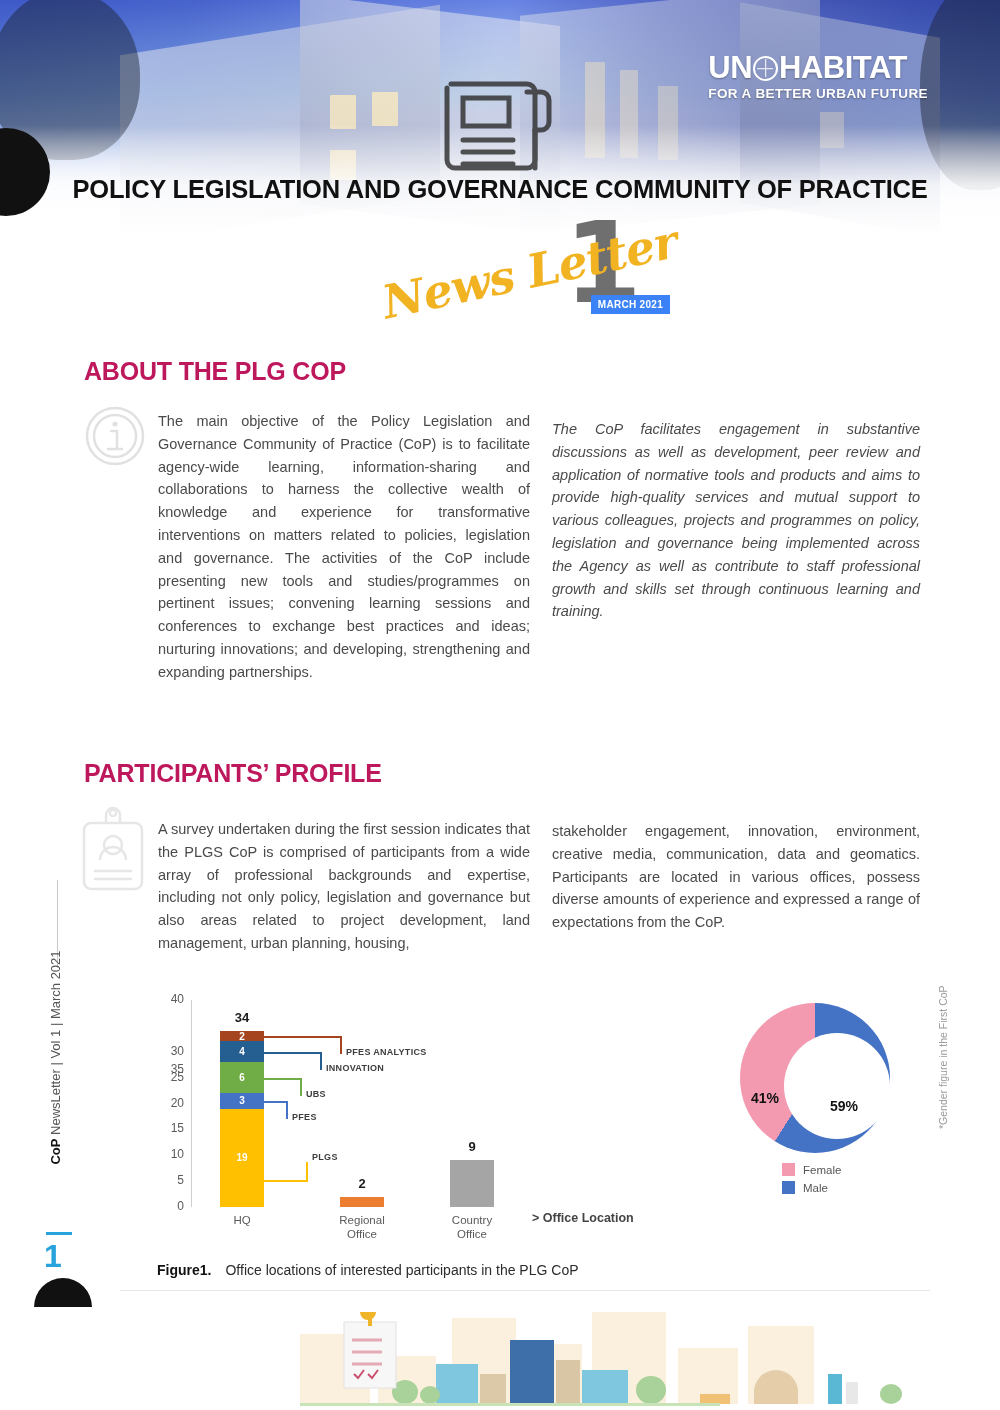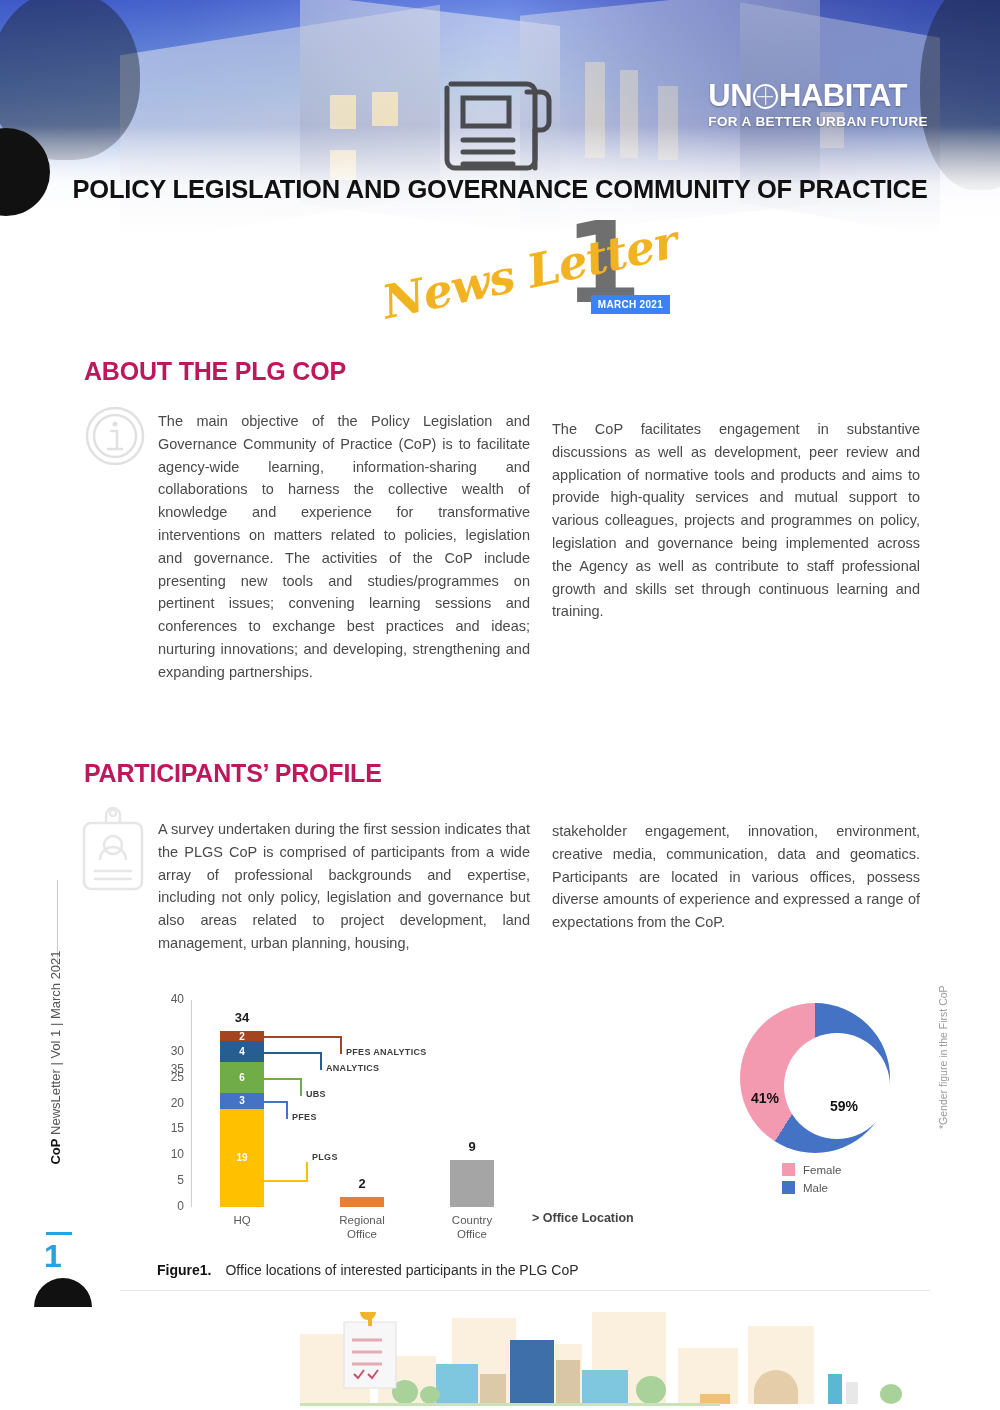--- a/index.html
+++ b/index.html
@@ -55,7 +55,7 @@
   }
   .unh-main {
     font-size: 31px; font-weight: 700; letter-spacing: -0.5px;
-    display: flex; align-items: center; gap: 0px; margin-top: 28px;
+    display: flex; align-items: center; gap: 0px;
   }
   .unh-globe {
     display: inline-block; width: 25px; height: 25px; border-radius: 50%;

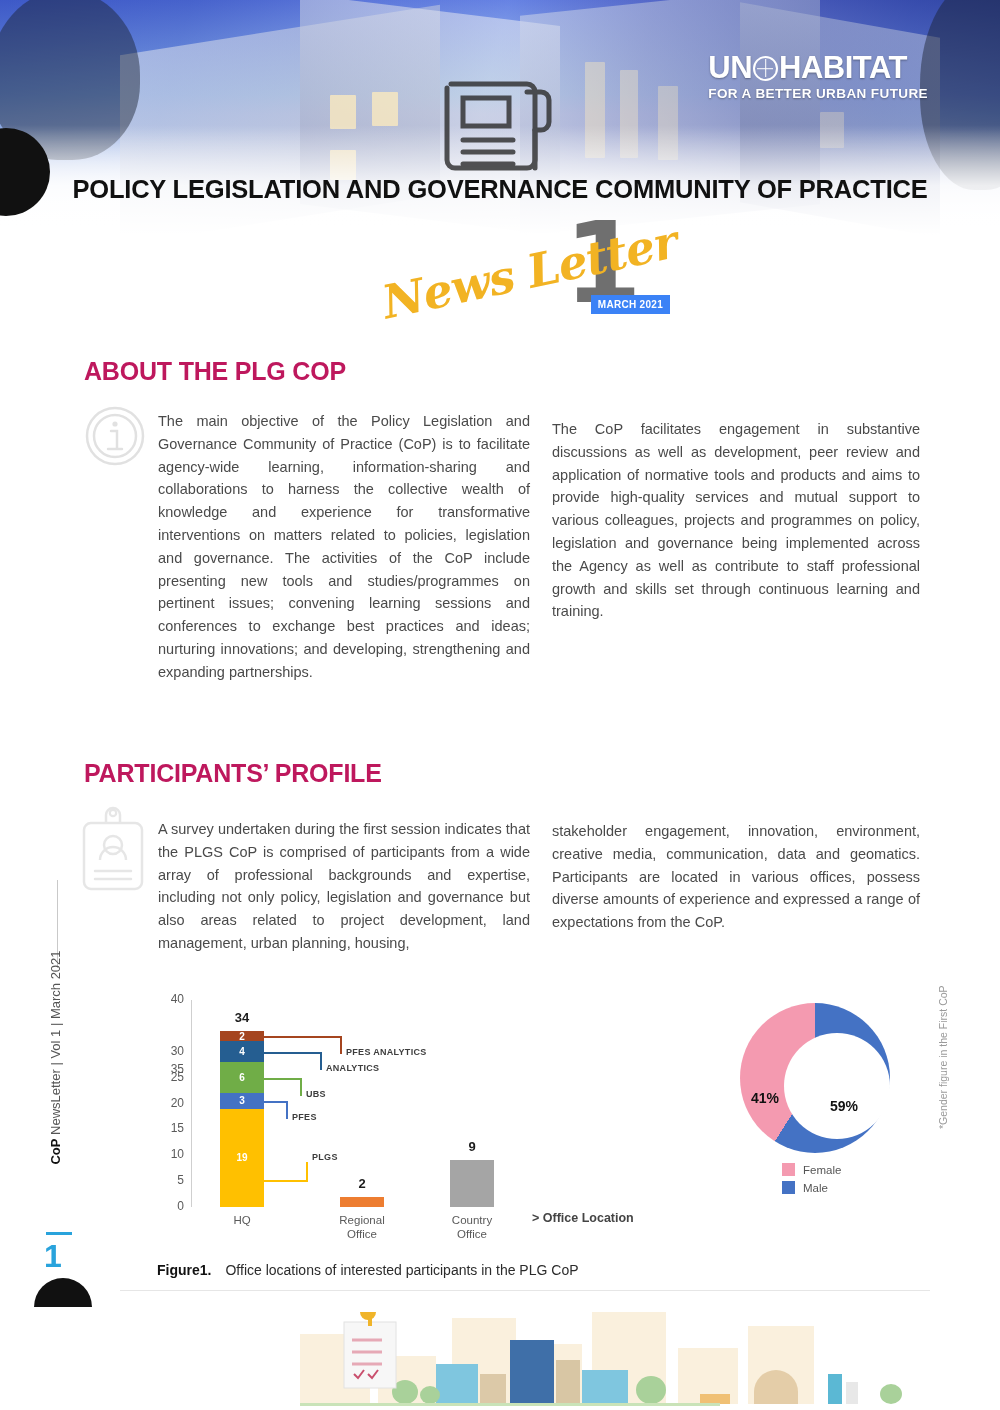--- a/index.html
+++ b/index.html
@@ -141,7 +141,7 @@
     color: #4a4a4a; text-align: justify; text-justify: inter-word;
   }
   #about-col-left  { left: 158px; top: 410px; width: 372px; }
-  #about-col-right { left: 552px; top: 418px; width: 368px; }
+  #about-col-right { left: 552px; top: 418px; width: 368px; font-style: italic; }
   #profile-col-left  { left: 158px; top: 818px; width: 372px; }
   #profile-col-right { left: 552px; top: 820px; width: 368px; }
 

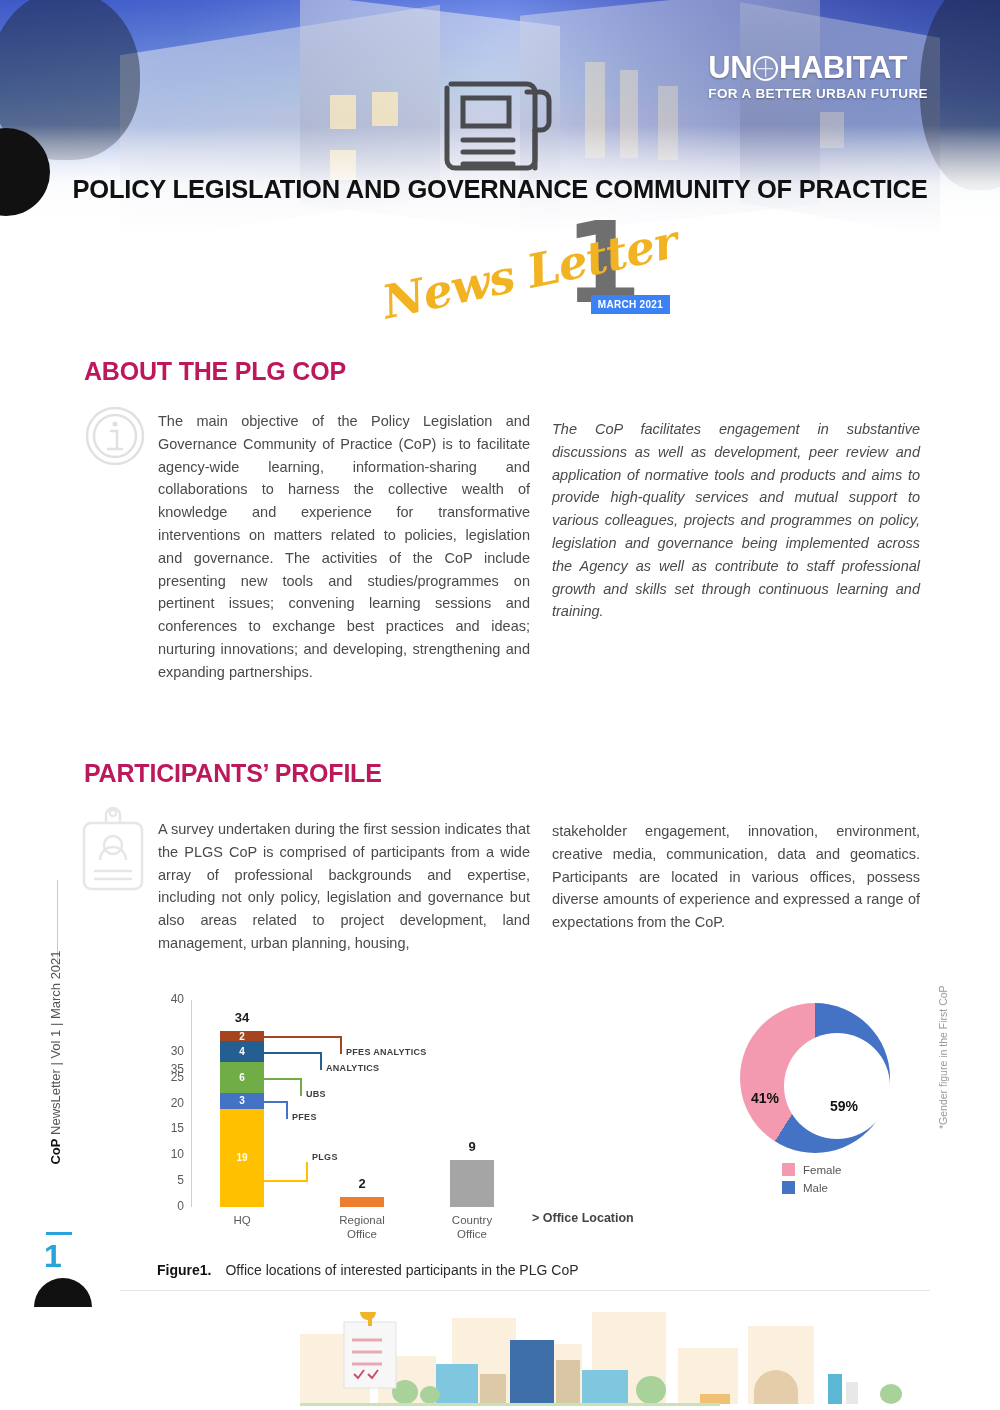--- a/index.html
+++ b/index.html
@@ -334,7 +334,7 @@
         <div style="position:absolute;left:72px;top:51.75px;width:58px;height:2px;background:#255e91;"></div>
         <div style="position:absolute;left:128px;top:51.75px;width:2px;height:18px;background:#255e91;"></div>
       </div>
-      <div class="callout" style="left: 134px; top: 62.75px;">ANALYTICS</div>
+      <div class="callout" style="left: 134px; top: 62.75px;">INNOVATION</div>
       <div>
         <div style="position:absolute;left:72px;top:77.625px;width:38px;height:2px;background:#70ad47;"></div>
         <div style="position:absolute;left:108px;top:77.625px;width:2px;height:18px;background:#70ad47;"></div>

